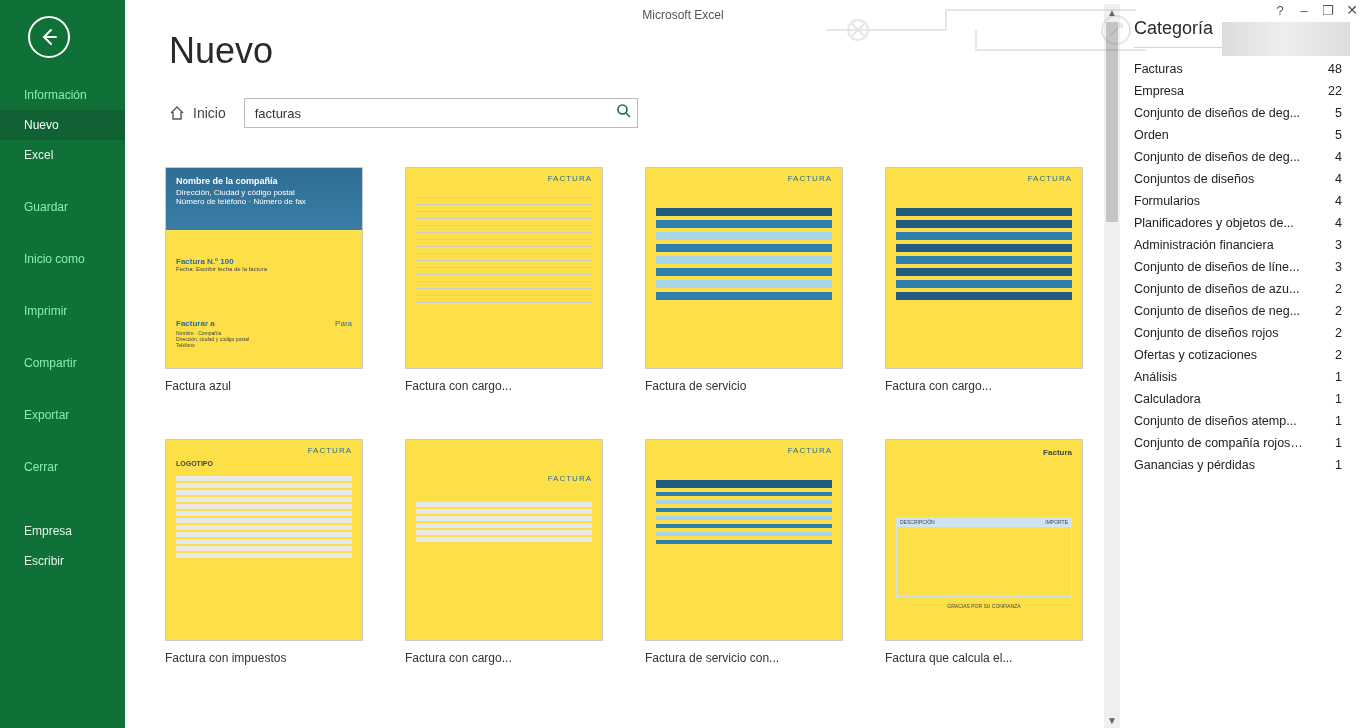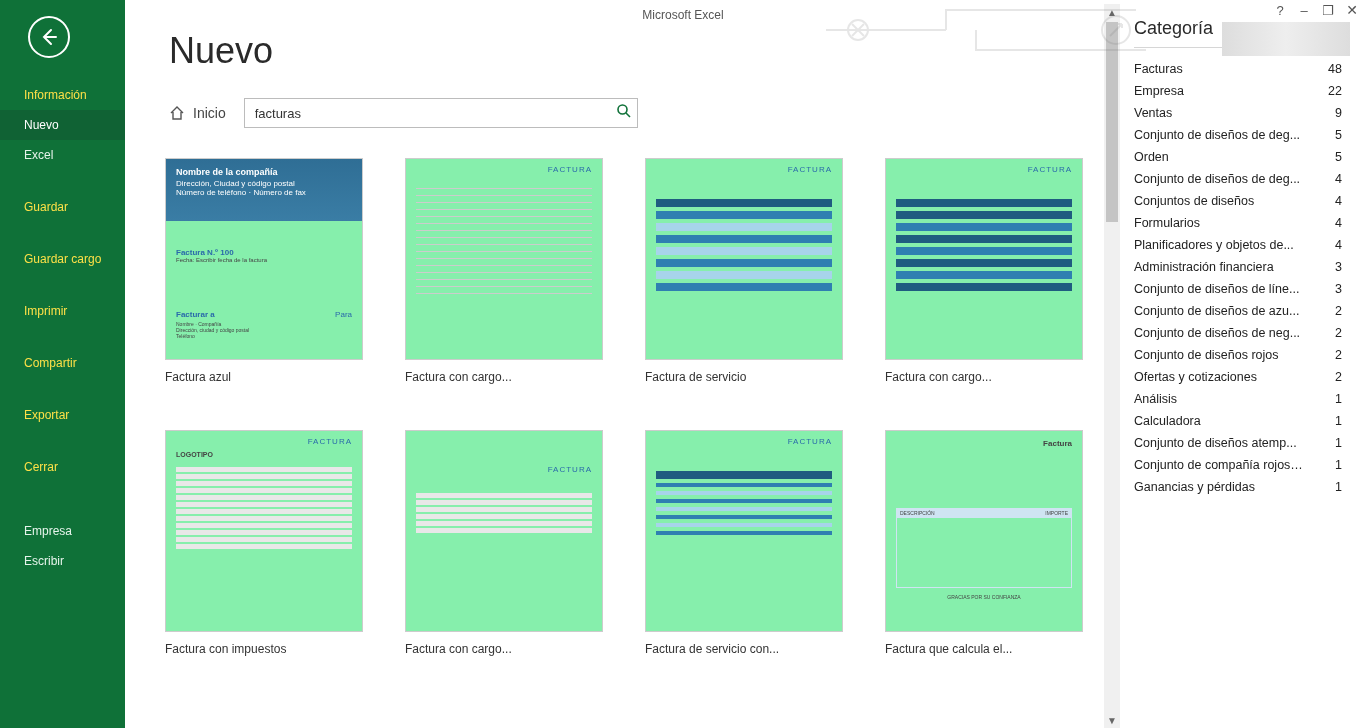--- a/index.html
+++ b/index.html
@@ -21,7 +21,7 @@
   .back-circle { width: 42px; height: 42px; border: 2px solid #fff; border-radius: 50%; margin: 6px 0 18px 28px; display:flex; align-items:center; justify-content:center; cursor: pointer; }
   .back-circle svg { fill:#fff; }
   .side-item { font-size: 12px; padding: 8px 10px 8px 24px; color: #e6f4eb; cursor: pointer; }
-  .side-item.dim { color: #fde047; margin-top: 22px; }
+  .side-item.dim { color: #86efac; margin-top: 22px; }
   .side-item.active { background: #106234; color: #fff; }
   .side-gap { height: 34px; }
 

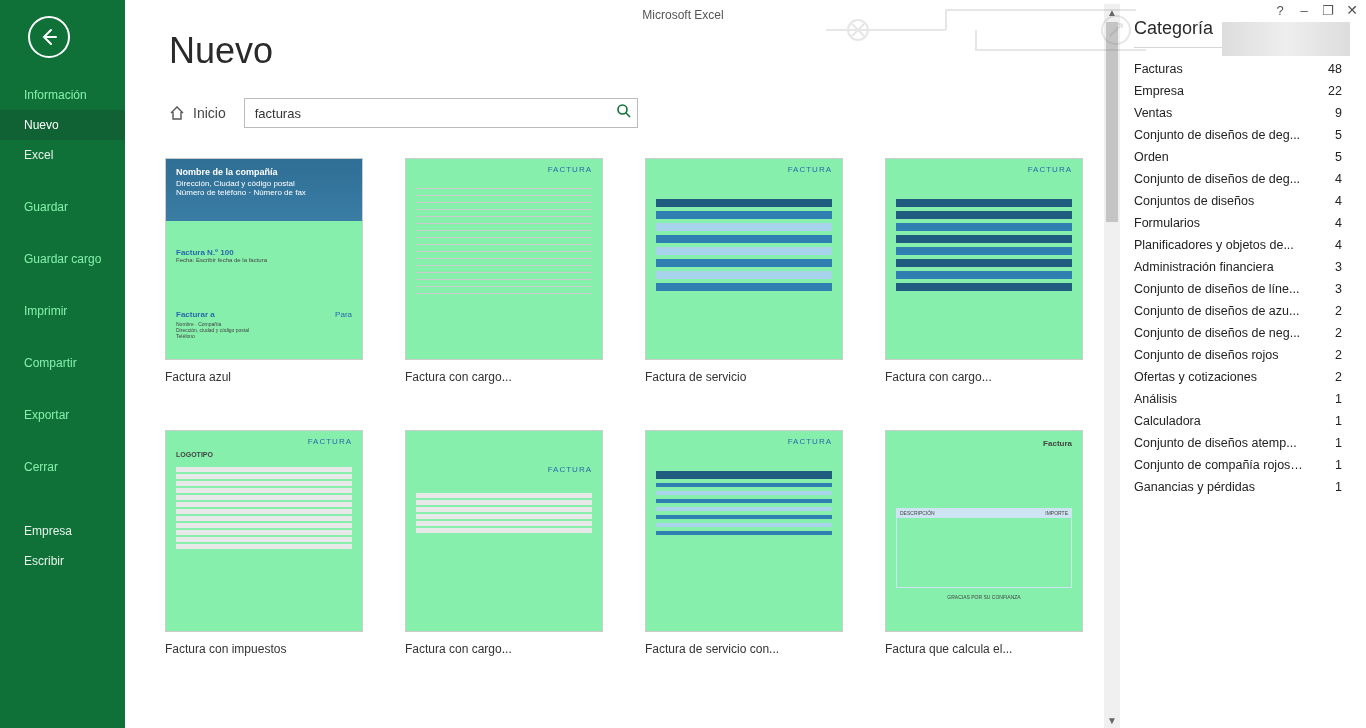--- a/index.html
+++ b/index.html
@@ -30,7 +30,7 @@
   .content { flex: 1; padding-top: 26px; }
   h1.page-title { font-weight: 300; font-size: 36px; color: #2a2a2a; margin: 0 0 26px 4px; }
 
-  .search-row { display: flex; align-items: center; margin-left: 4px; margin-bottom: 30px; }
+  .search-row { display: flex; align-items: center; margin-left: 4px; margin-bottom: 39px; }
   .home-crumb { display: flex; align-items: center; color: #444; font-size: 14px; margin-right: 18px; cursor: pointer; }
   .home-crumb .house { margin-right: 8px; }
   .search-box { position: relative; }

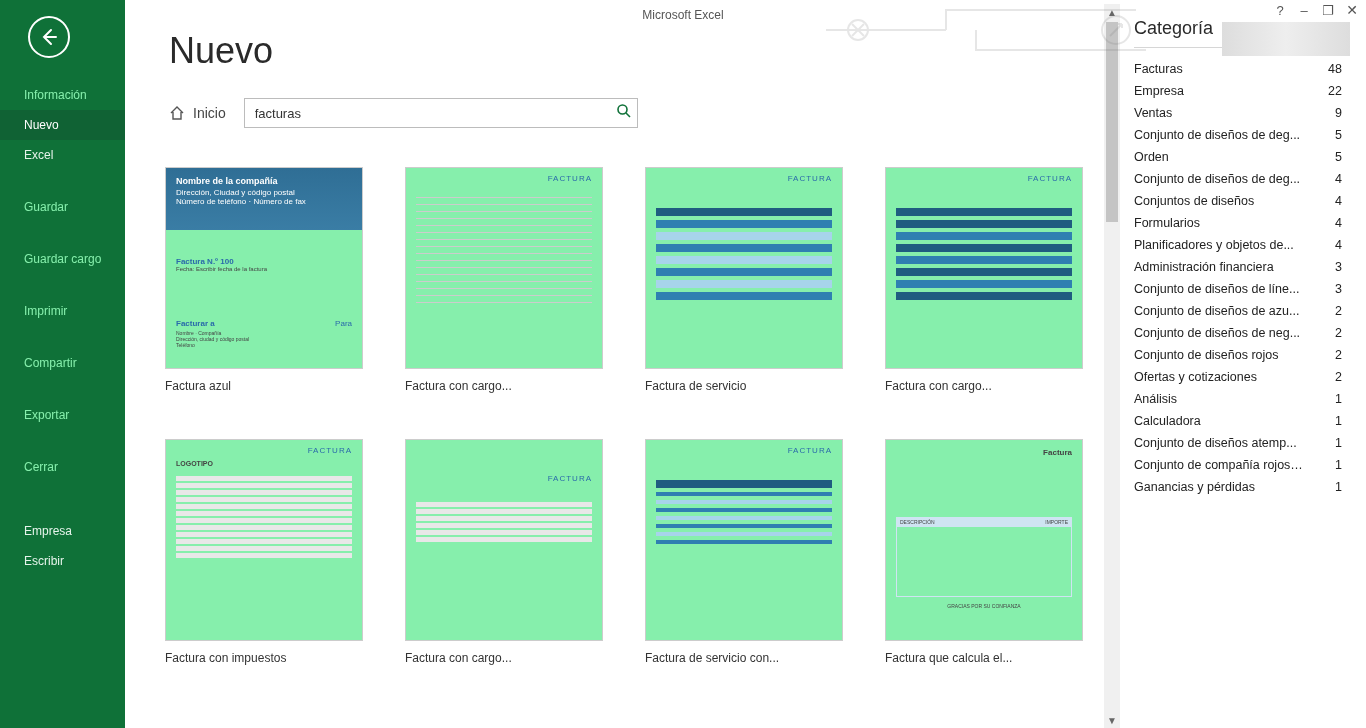--- a/index.html
+++ b/index.html
@@ -290,10 +290,6 @@
             <span>22</span>
           </div>
           <div class="cat-row">
-            <span class="name">Ventas</span>
-            <span>9</span>
-          </div>
-          <div class="cat-row">
             <span class="name">Conjunto de diseños de deg...</span>
             <span>5</span>
           </div>

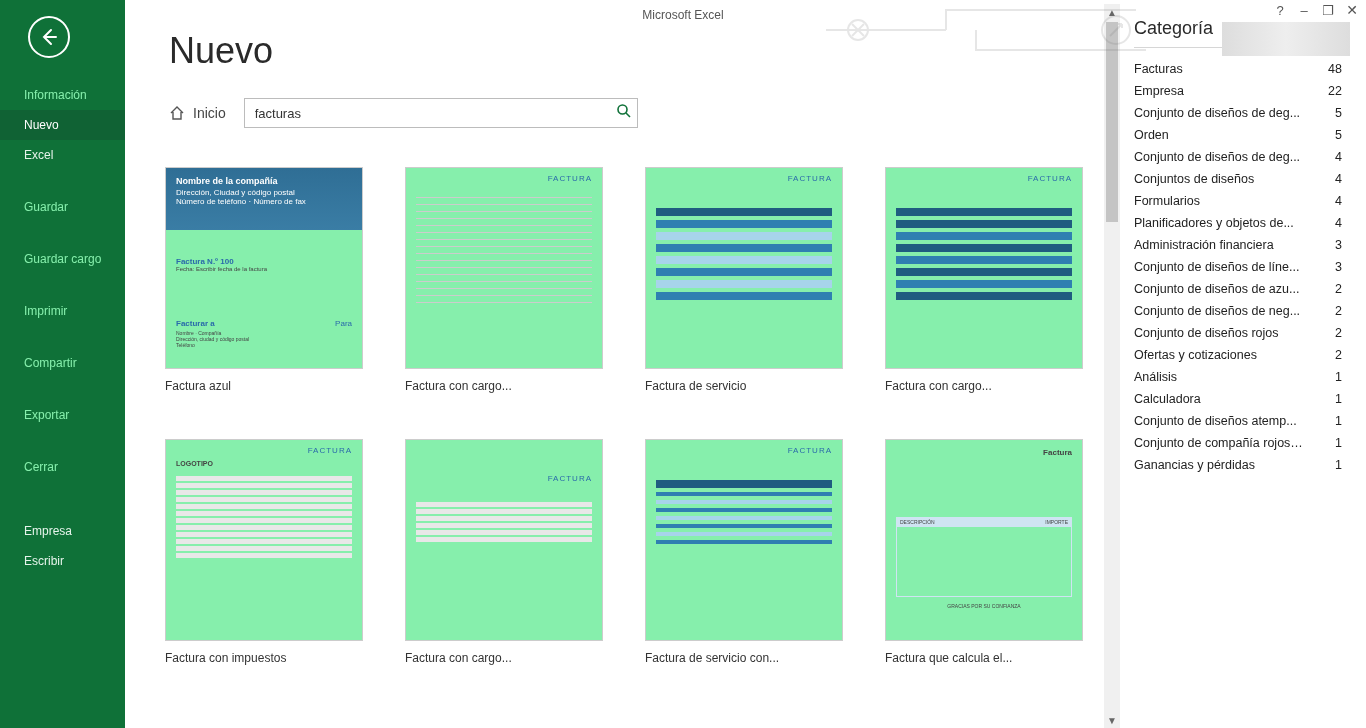--- a/index.html
+++ b/index.html
@@ -39,7 +39,7 @@
 
   .templates { display: flex; flex-wrap: wrap; gap: 44px 42px; padding-right: 10px; height: 500px; overflow: hidden; }
   .template { width: 198px; cursor: pointer; }
-  .thumb { width: 198px; height: 202px; border: 1px solid #ccc; background: #86efac; padding: 8px 10px; font-size: 6px; color: #444; display:flex; flex-direction:column; overflow:hidden; position:relative; }
+  .thumb { width: 198px; height: 202px; border: 1px solid #ccc; background: #fde047; padding: 8px 10px; font-size: 6px; color: #444; display:flex; flex-direction:column; overflow:hidden; position:relative; }
   .thumb .factura-label { position:absolute; top:6px; right:10px; font-size:8px; color:#2a6aaa; letter-spacing:1px; }
   .tmpl-title { font-size: 12px; color: #333; margin-top: 10px; }
 

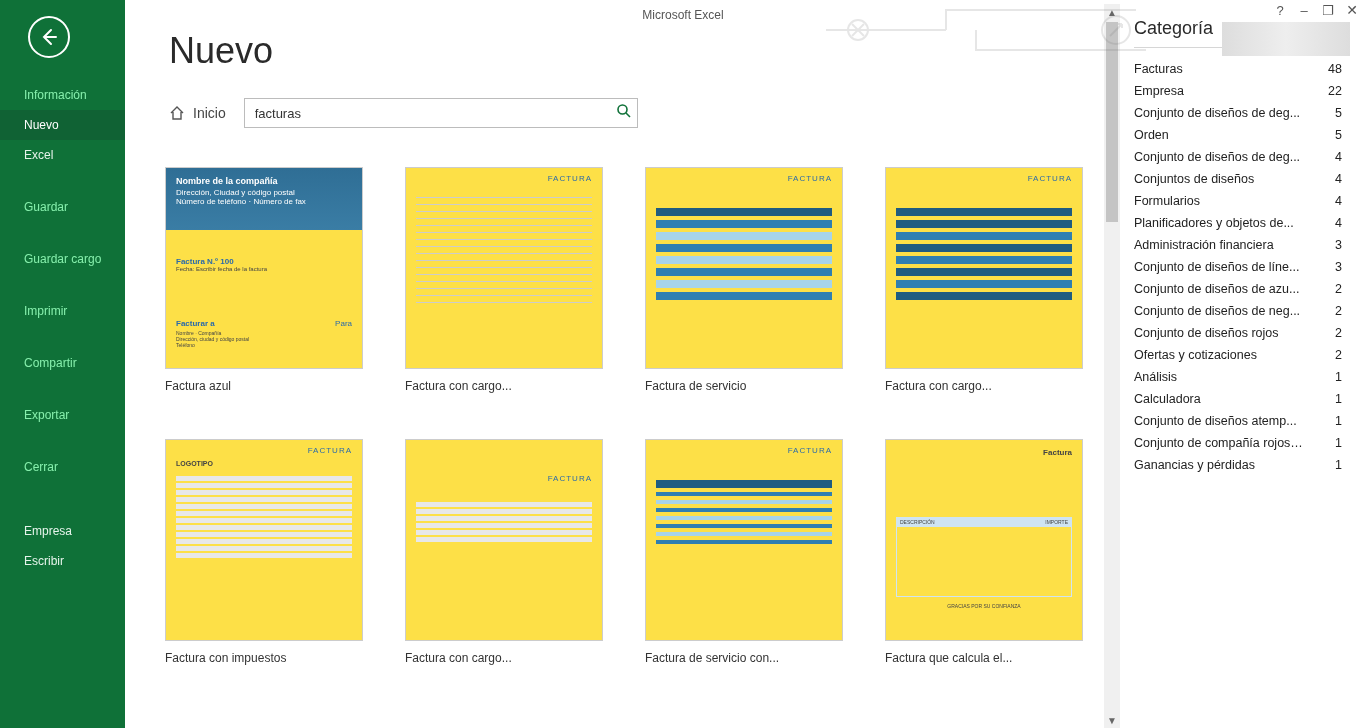--- a/index.html
+++ b/index.html
@@ -100,7 +100,7 @@
         <div class="side-item active">Nuevo</div>
         <div class="side-item">Excel</div>
         <div class="side-item dim">Guardar</div>
-        <div class="side-item dim">Guardar cargo</div>
+        <div class="side-item dim">Inicio como</div>
         <div class="side-item dim">Imprimir</div>
         <div class="side-item dim">Compartir</div>
         <div class="side-item dim">Exportar</div>

